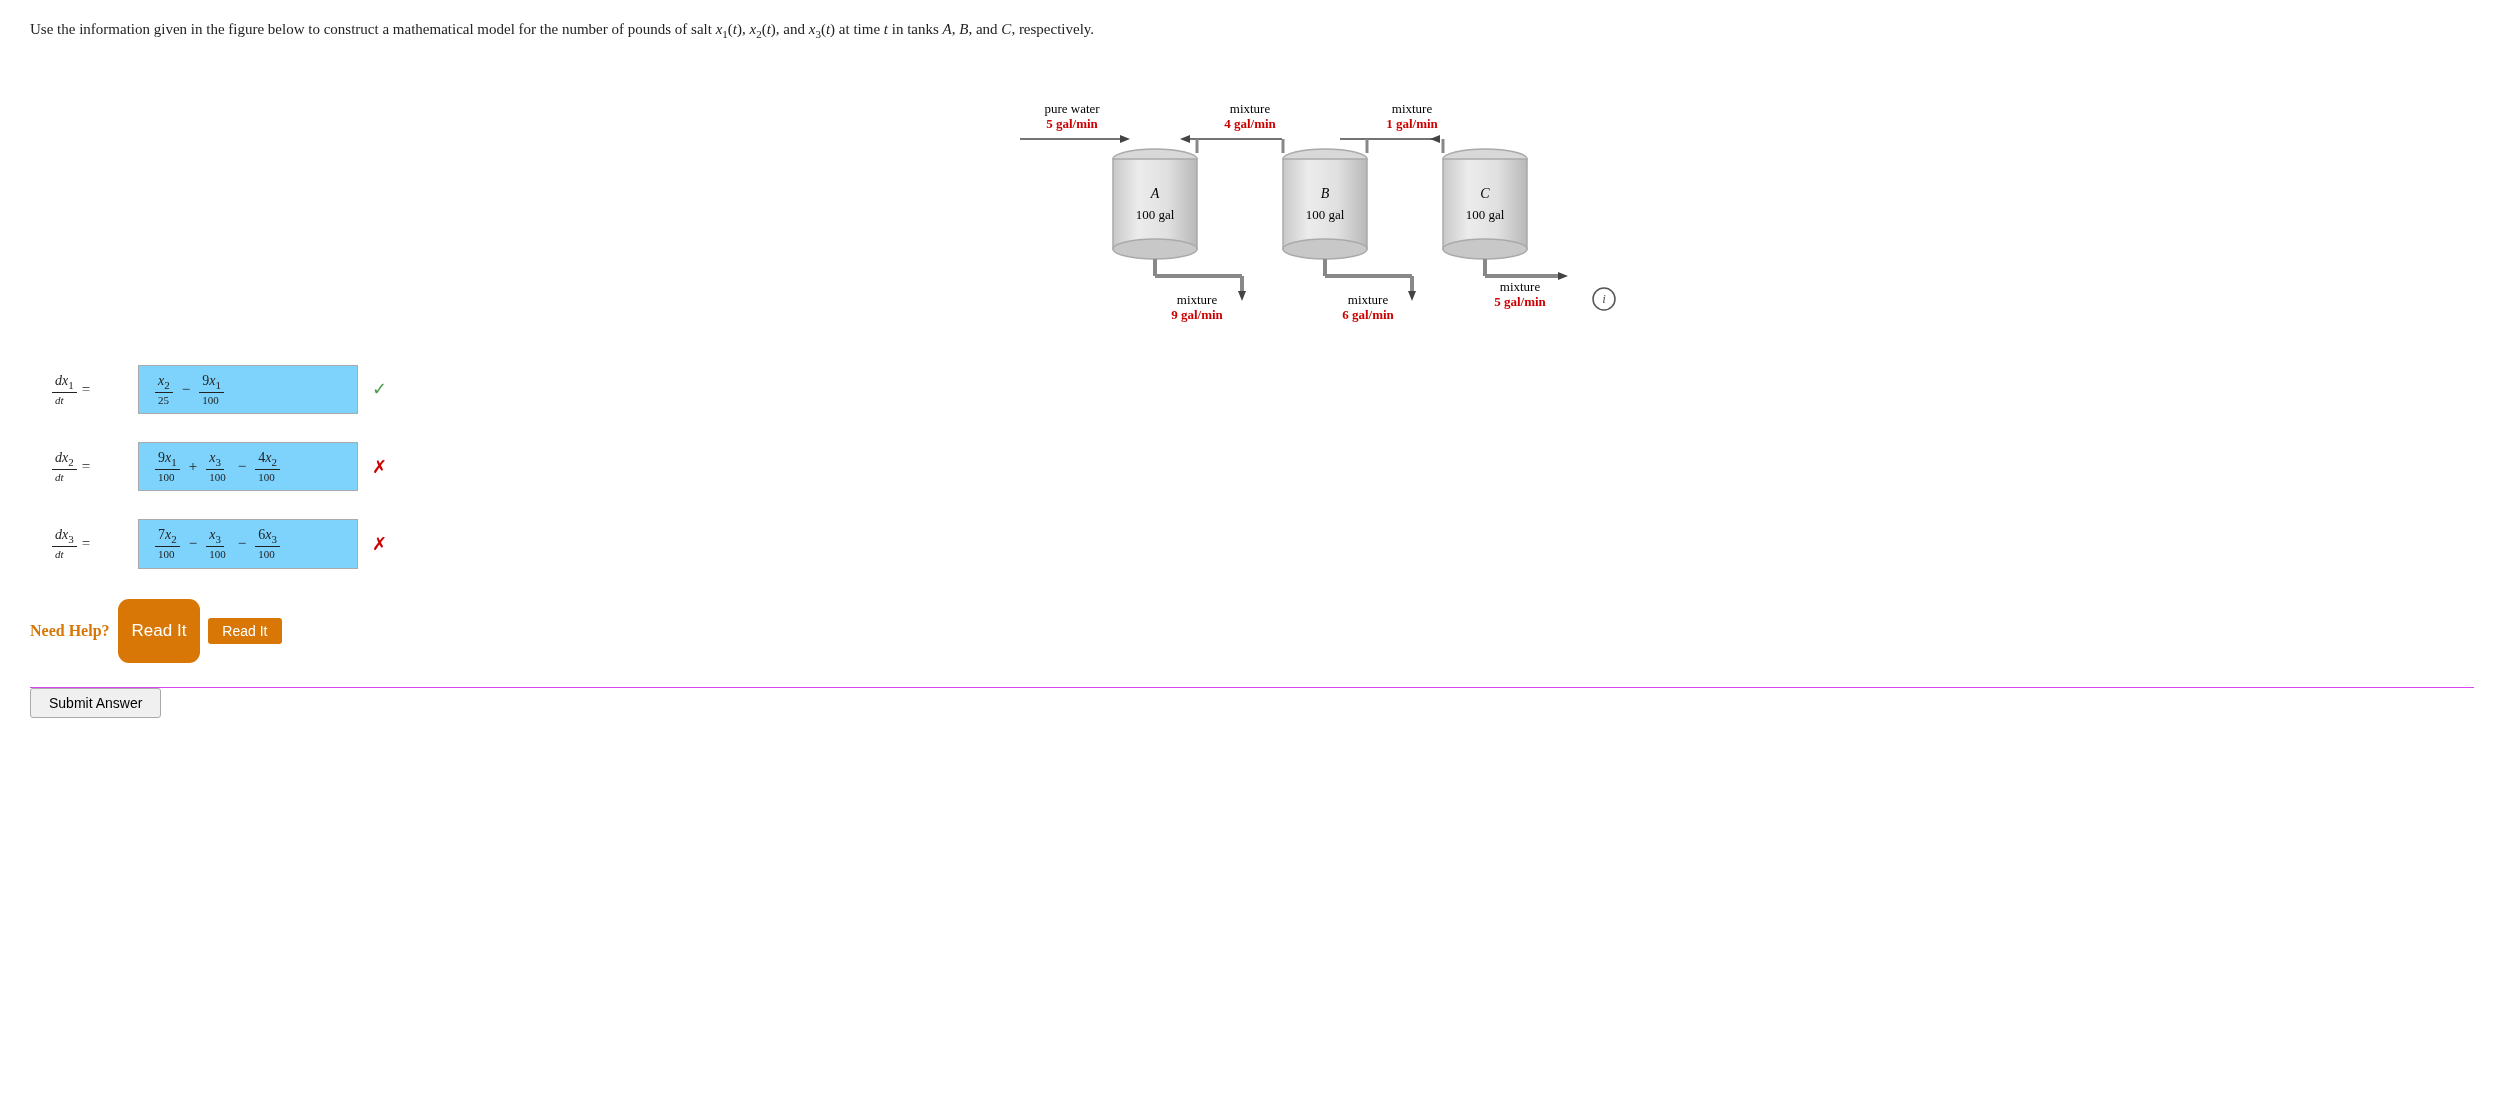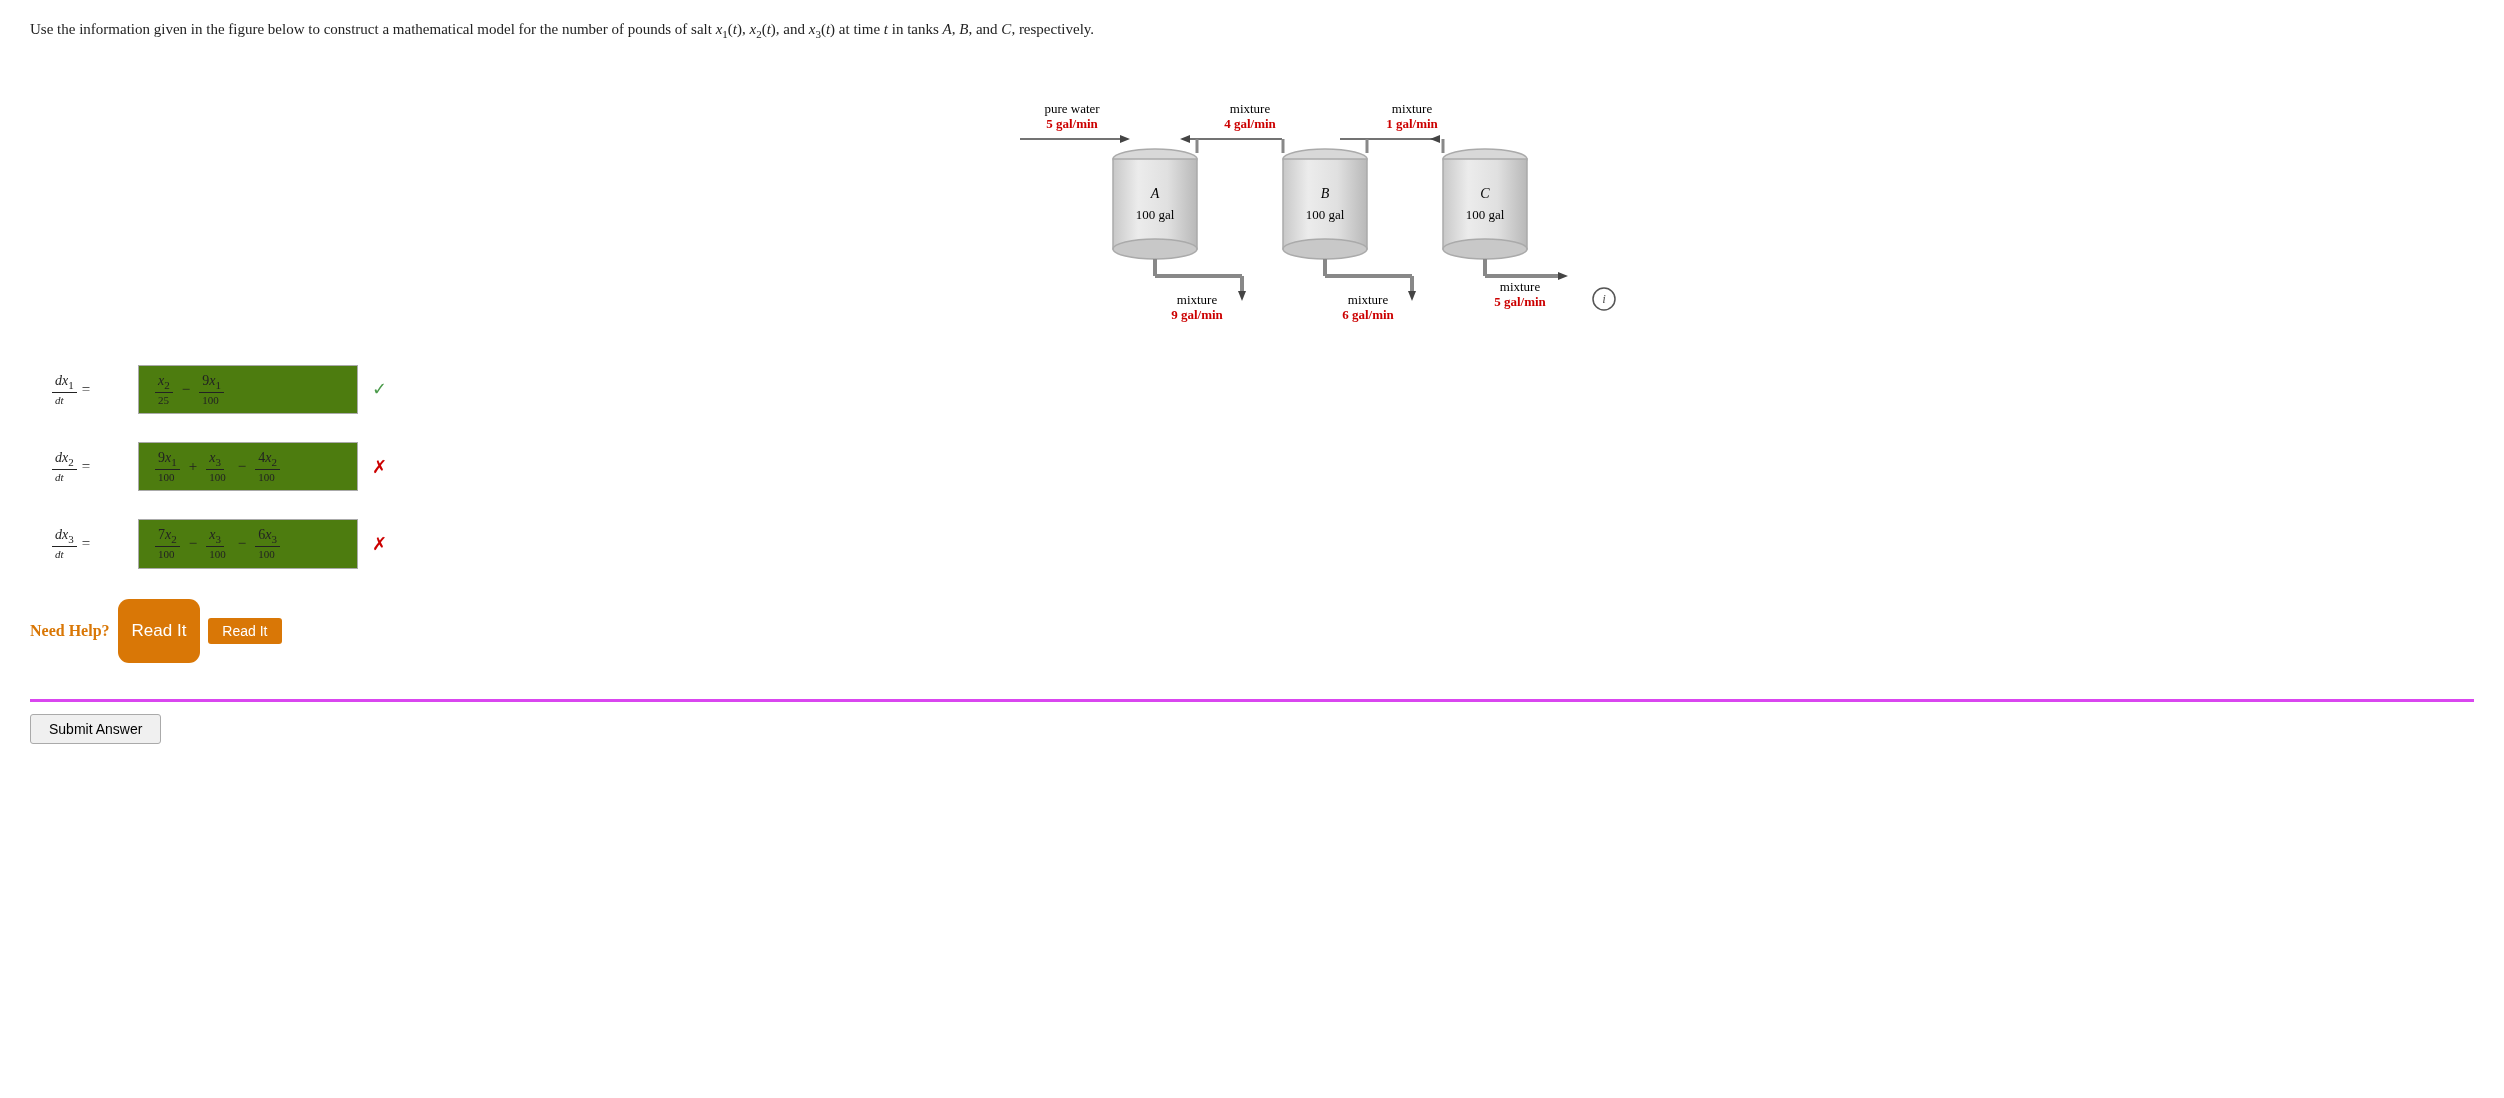--- a/index.html
+++ b/index.html
@@ -60,7 +60,7 @@
       display: flex;
       align-items: center;
       gap: 4px;
-      background: #4d7c0f;
+      background: #7dd3fc;
     }
     .check-mark {
       color: #4a9a4a;

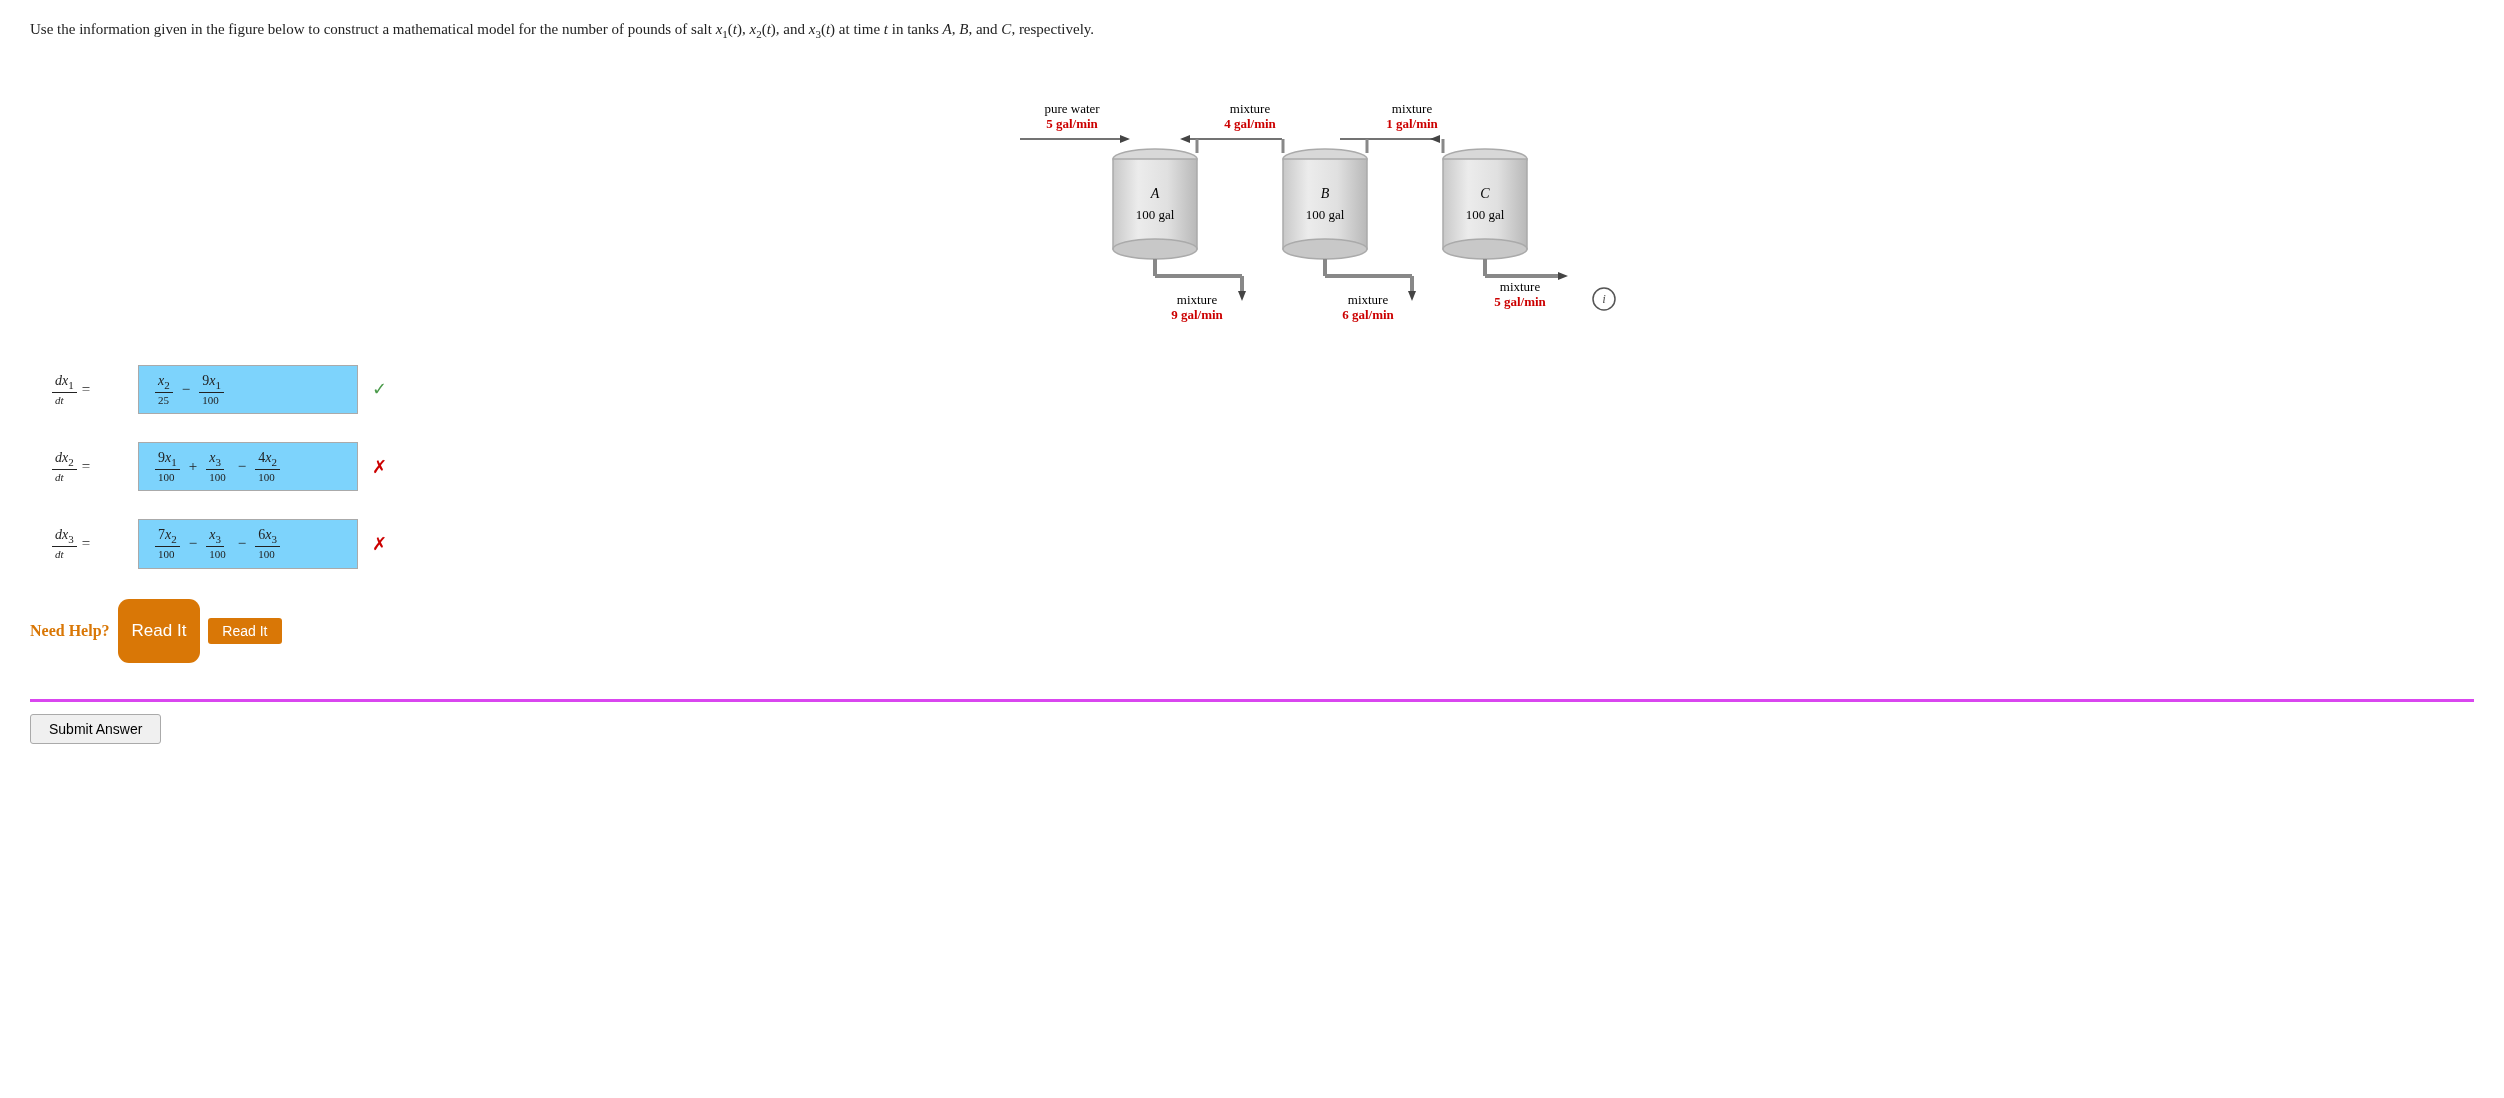--- a/index.html
+++ b/index.html
@@ -108,9 +108,8 @@
       border-radius: 3px;
     }
     .submit-row {
-      margin-top: 36px;
-      padding-top: 12px;
-      border-top: 3px solid #d946ef;
+      margin-top: 24px;
+      border-top: 1px solid #d946ef;
     }
     .btn-submit {
       background: #f0f0f0;

